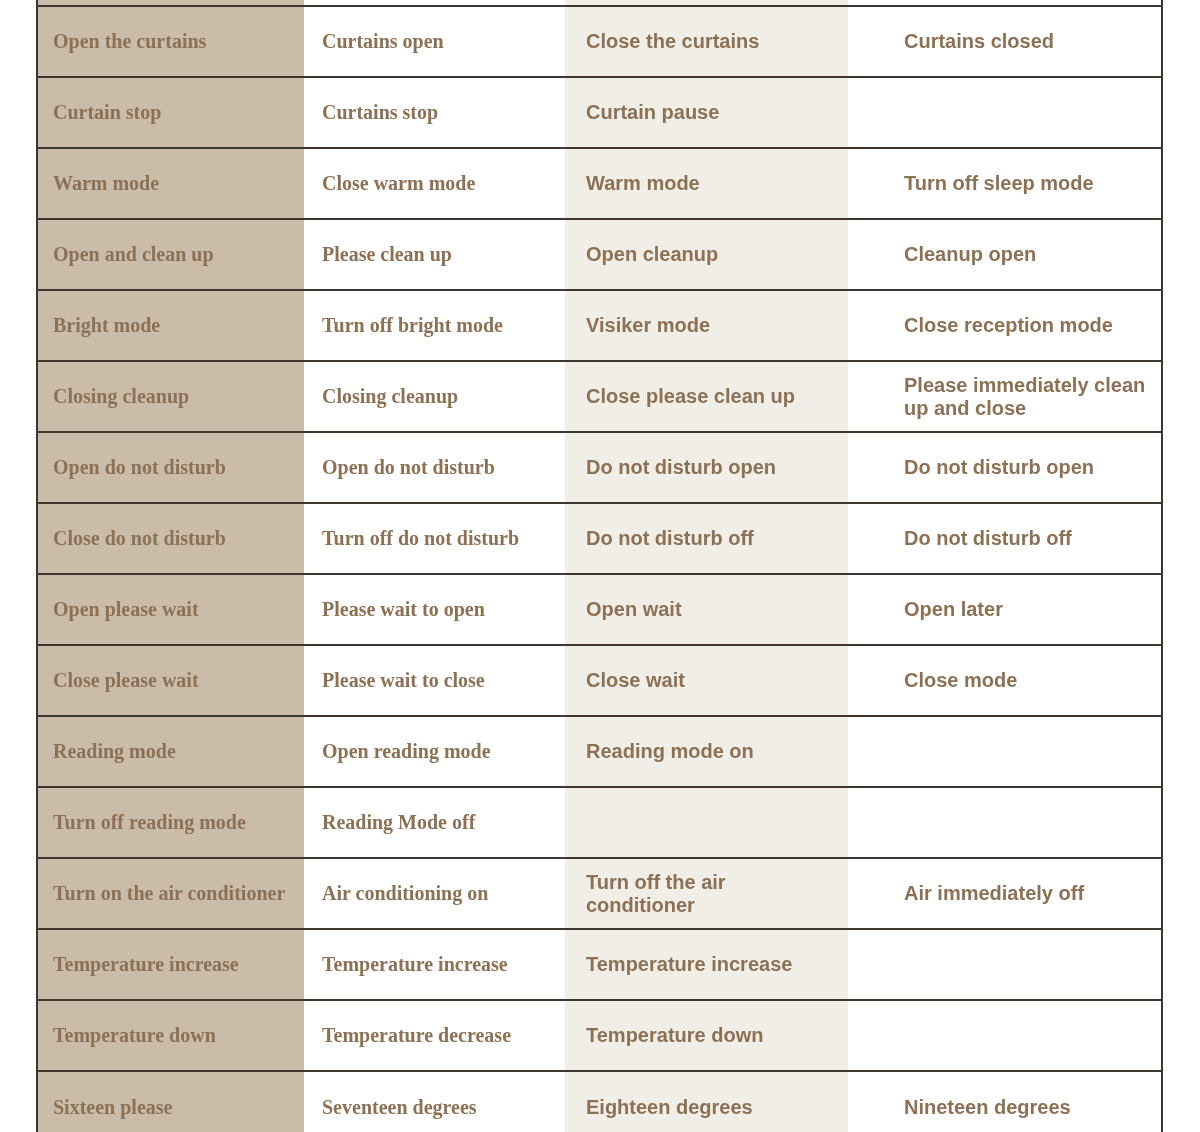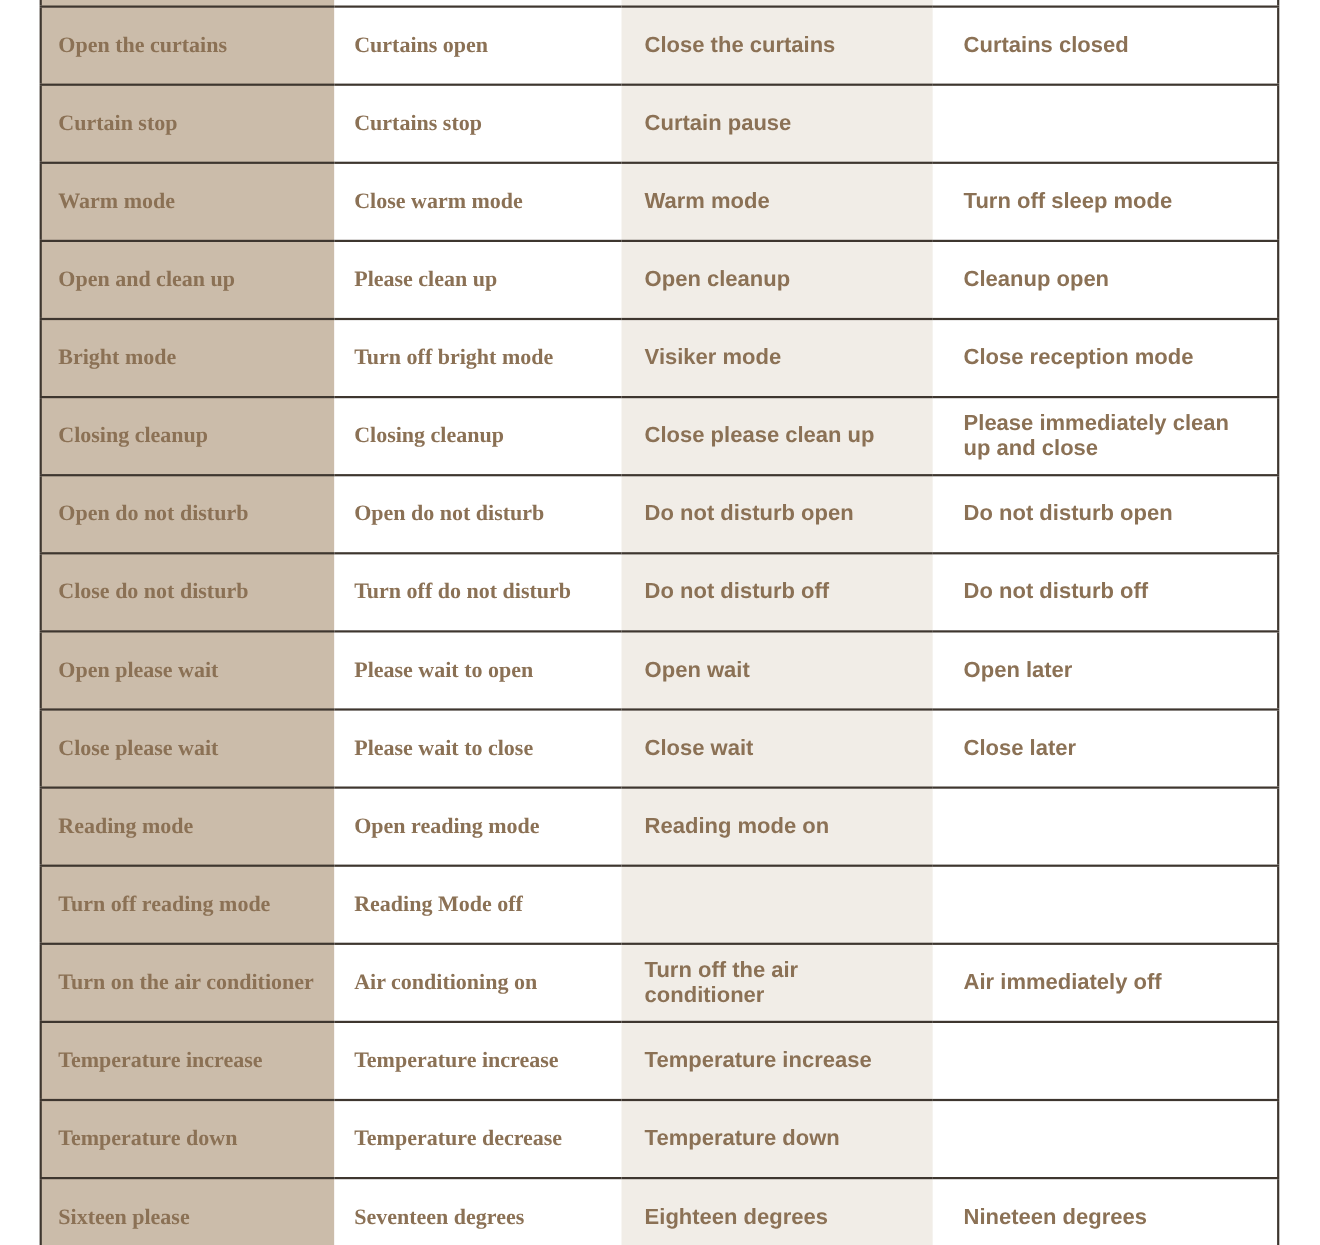--- a/index.html
+++ b/index.html
@@ -42,7 +42,7 @@
   td.c1{background:var(--col1_bg);}
   td.c2{background:var(--cell_white);}
   td.c3{background:var(--col3_bg);}
-  td.c4{background:var(--cell_white);}
+  td.c4{background:var(--cell_white);padding-left:28px;}
   td .txt{display:block;}
   td.c1 .txt{margin-left:15px;max-width:235px;font-family:Liberation Serif, serif;}
   td.c2 .txt{margin-left:18px;max-width:238px;font-family:Liberation Serif, serif;}

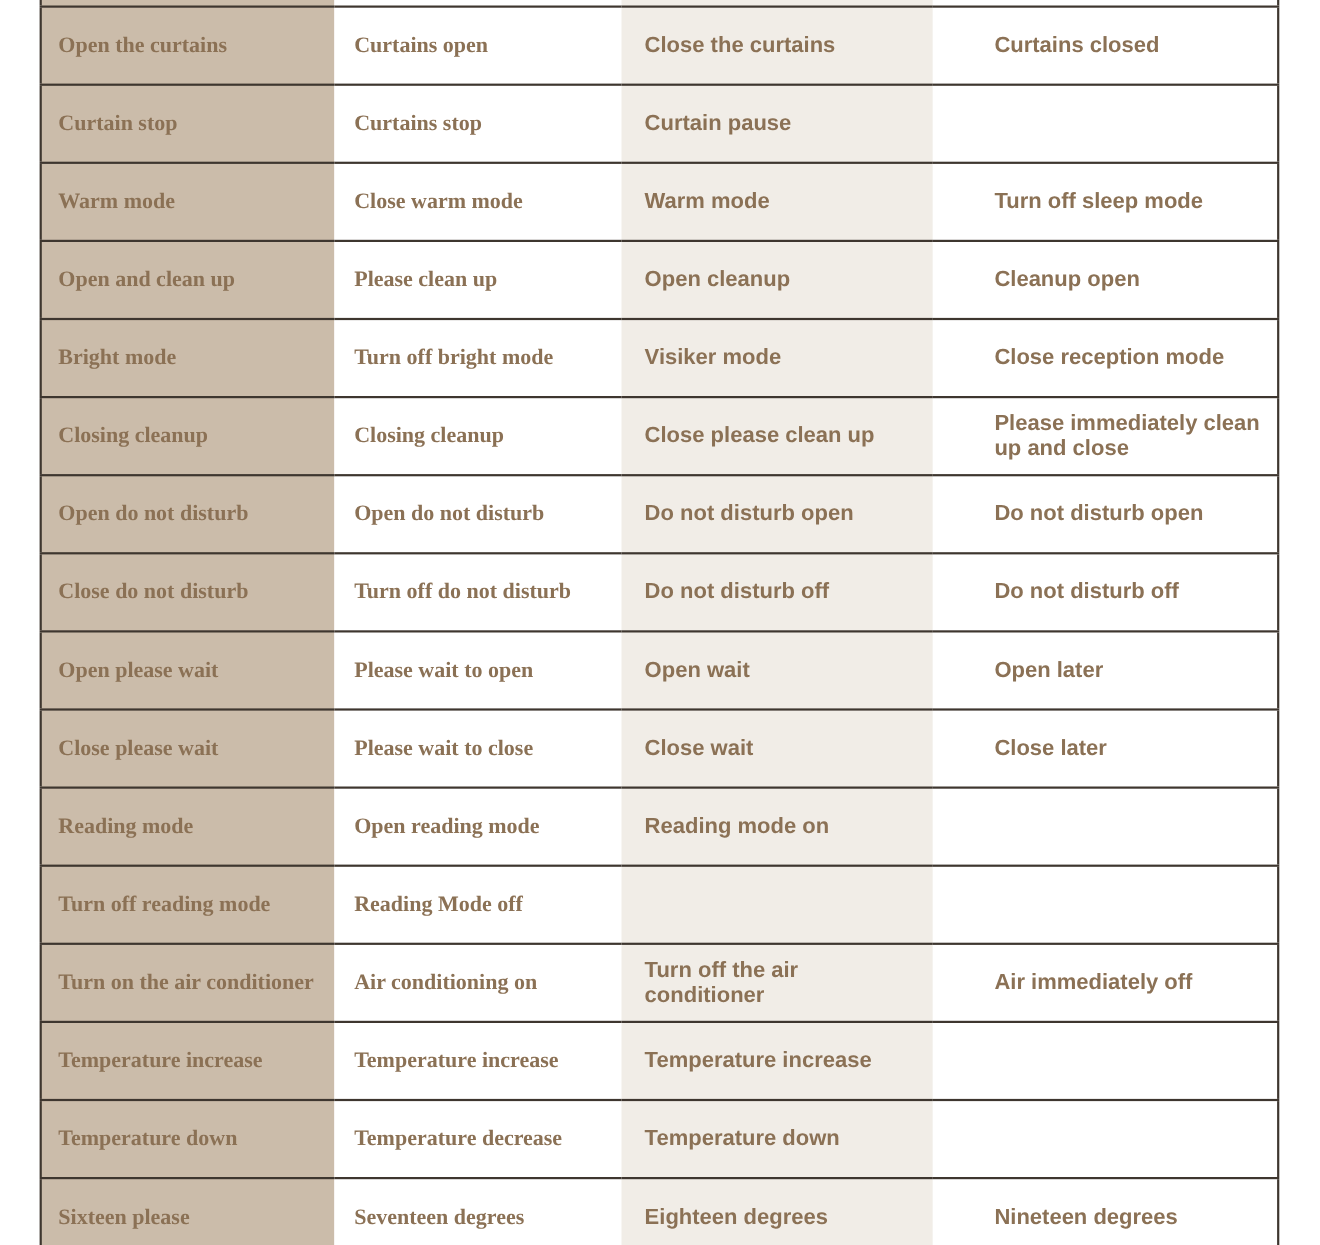--- a/index.html
+++ b/index.html
@@ -204,7 +204,7 @@
           <span class="txt">Close wait</span>
         </td>
     <td class="c4">
-          <span class="txt">Close later</span>
+          <span class="txt">Close mode</span>
         </td>
   </tr>
   <tr class="row">

